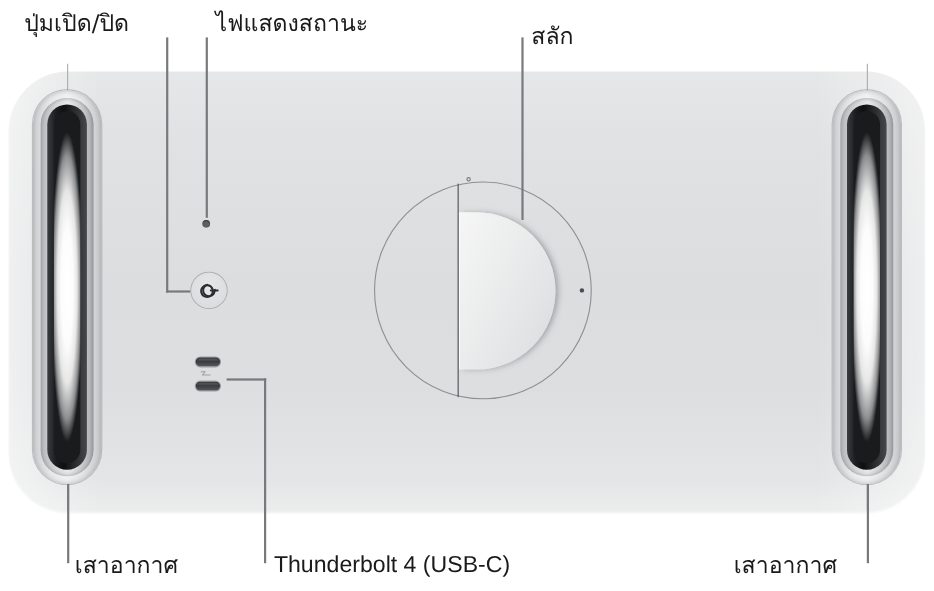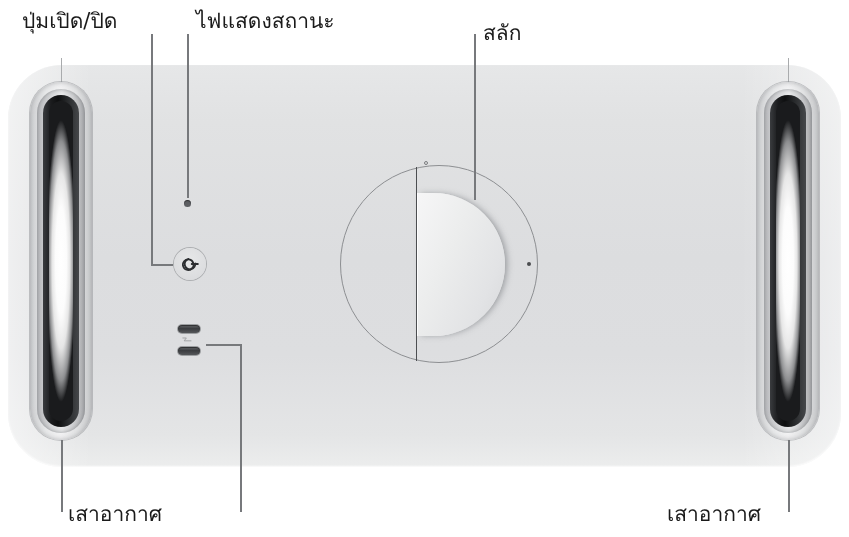--- a/index.html
+++ b/index.html
@@ -288,6 +288,7 @@
 
   <div class="label" style="left:68px; top:501px;">เสาอากาศ</div>
 
+  <div class="label latin" style="left:249px; top:501px;">Thunderbolt 4 (USB-C)</div>
 
   <div class="label" style="left:667px; top:501px;">เสาอากาศ</div>
 

